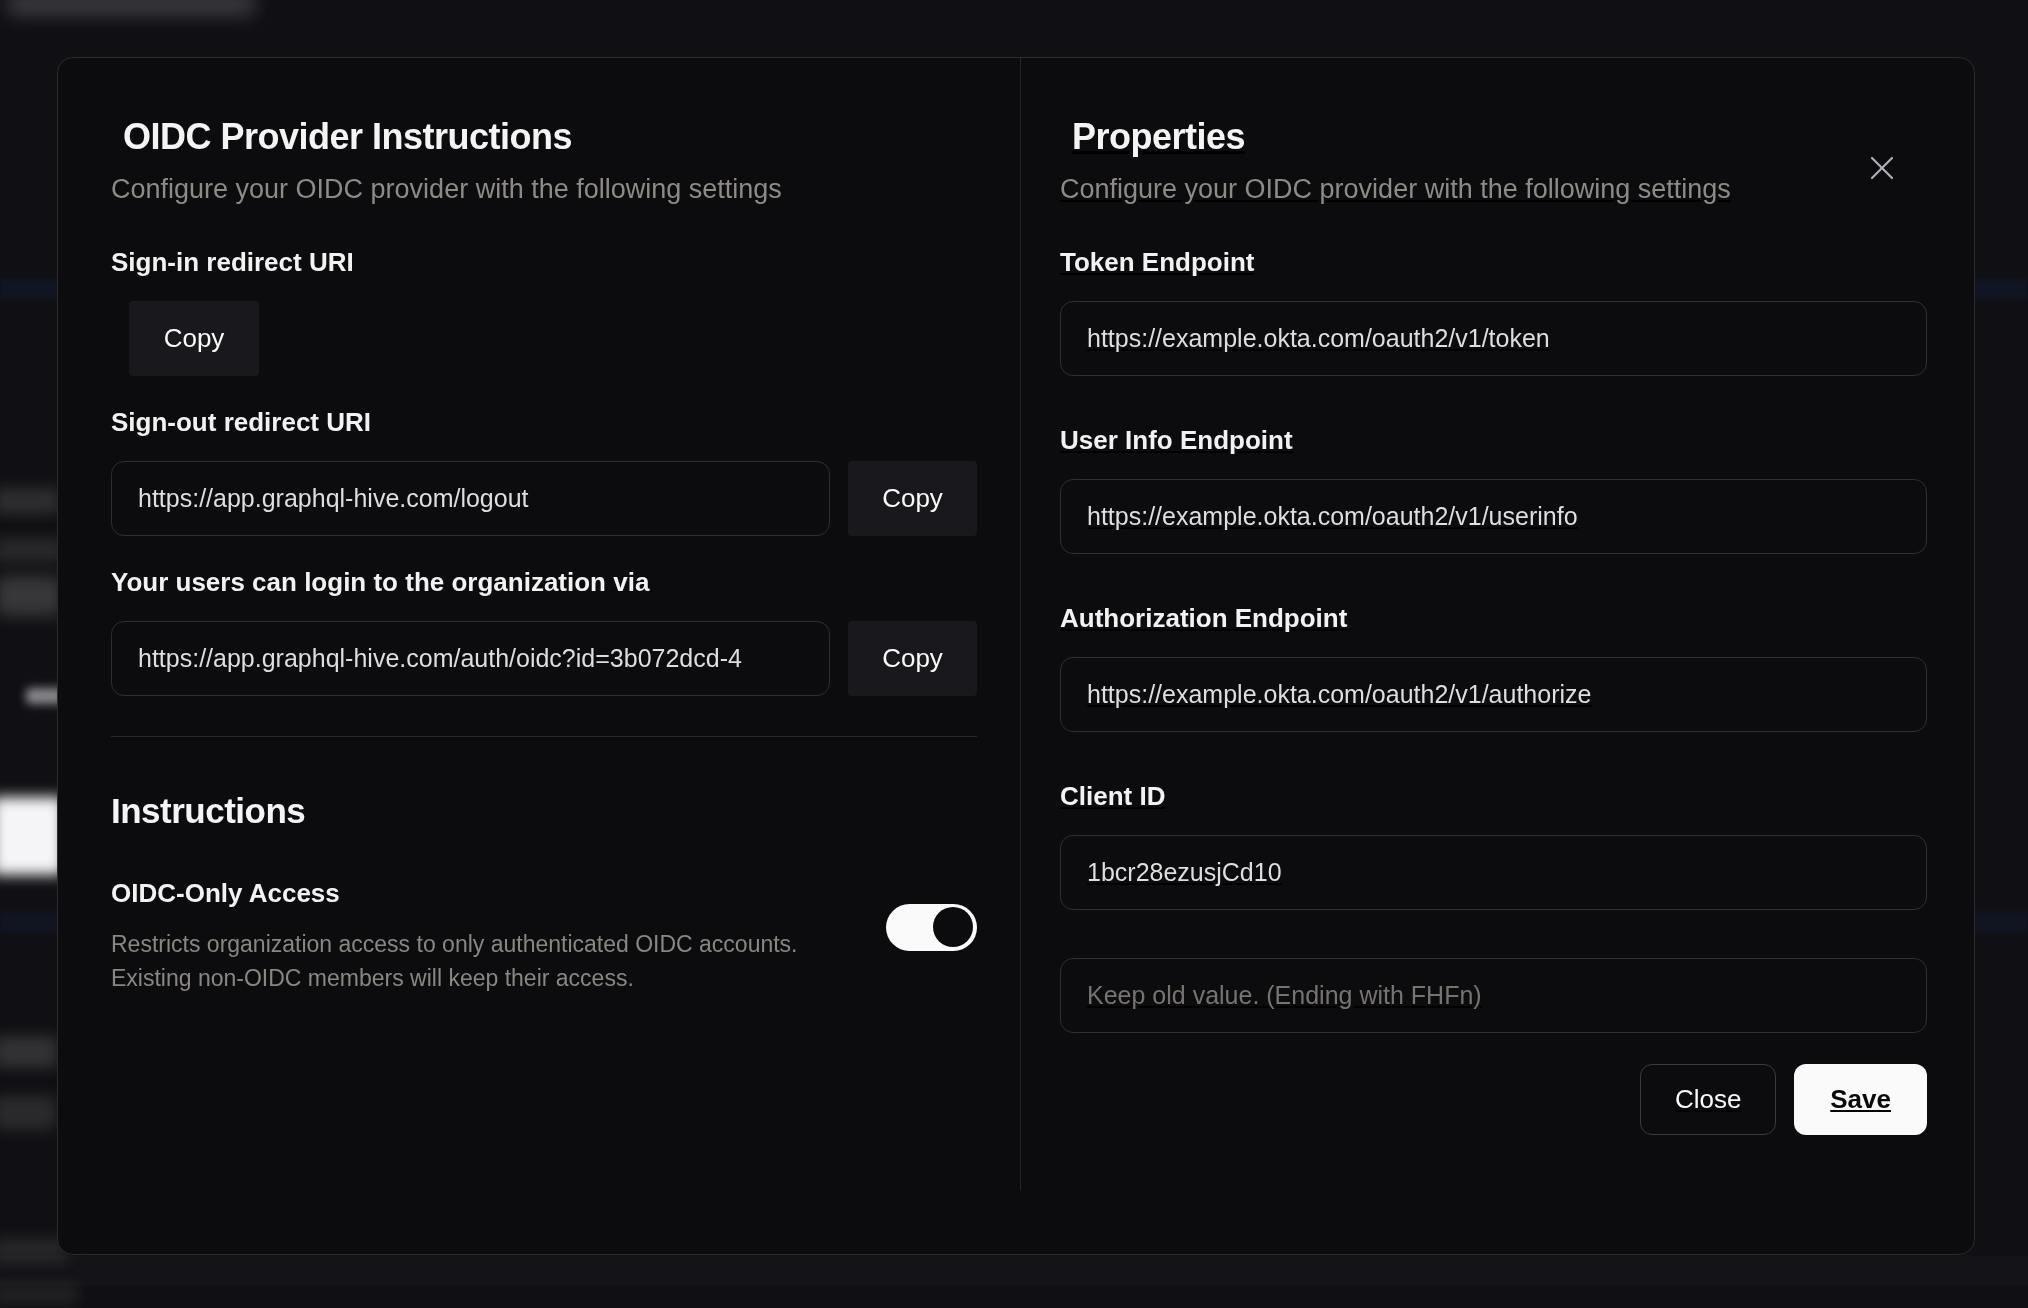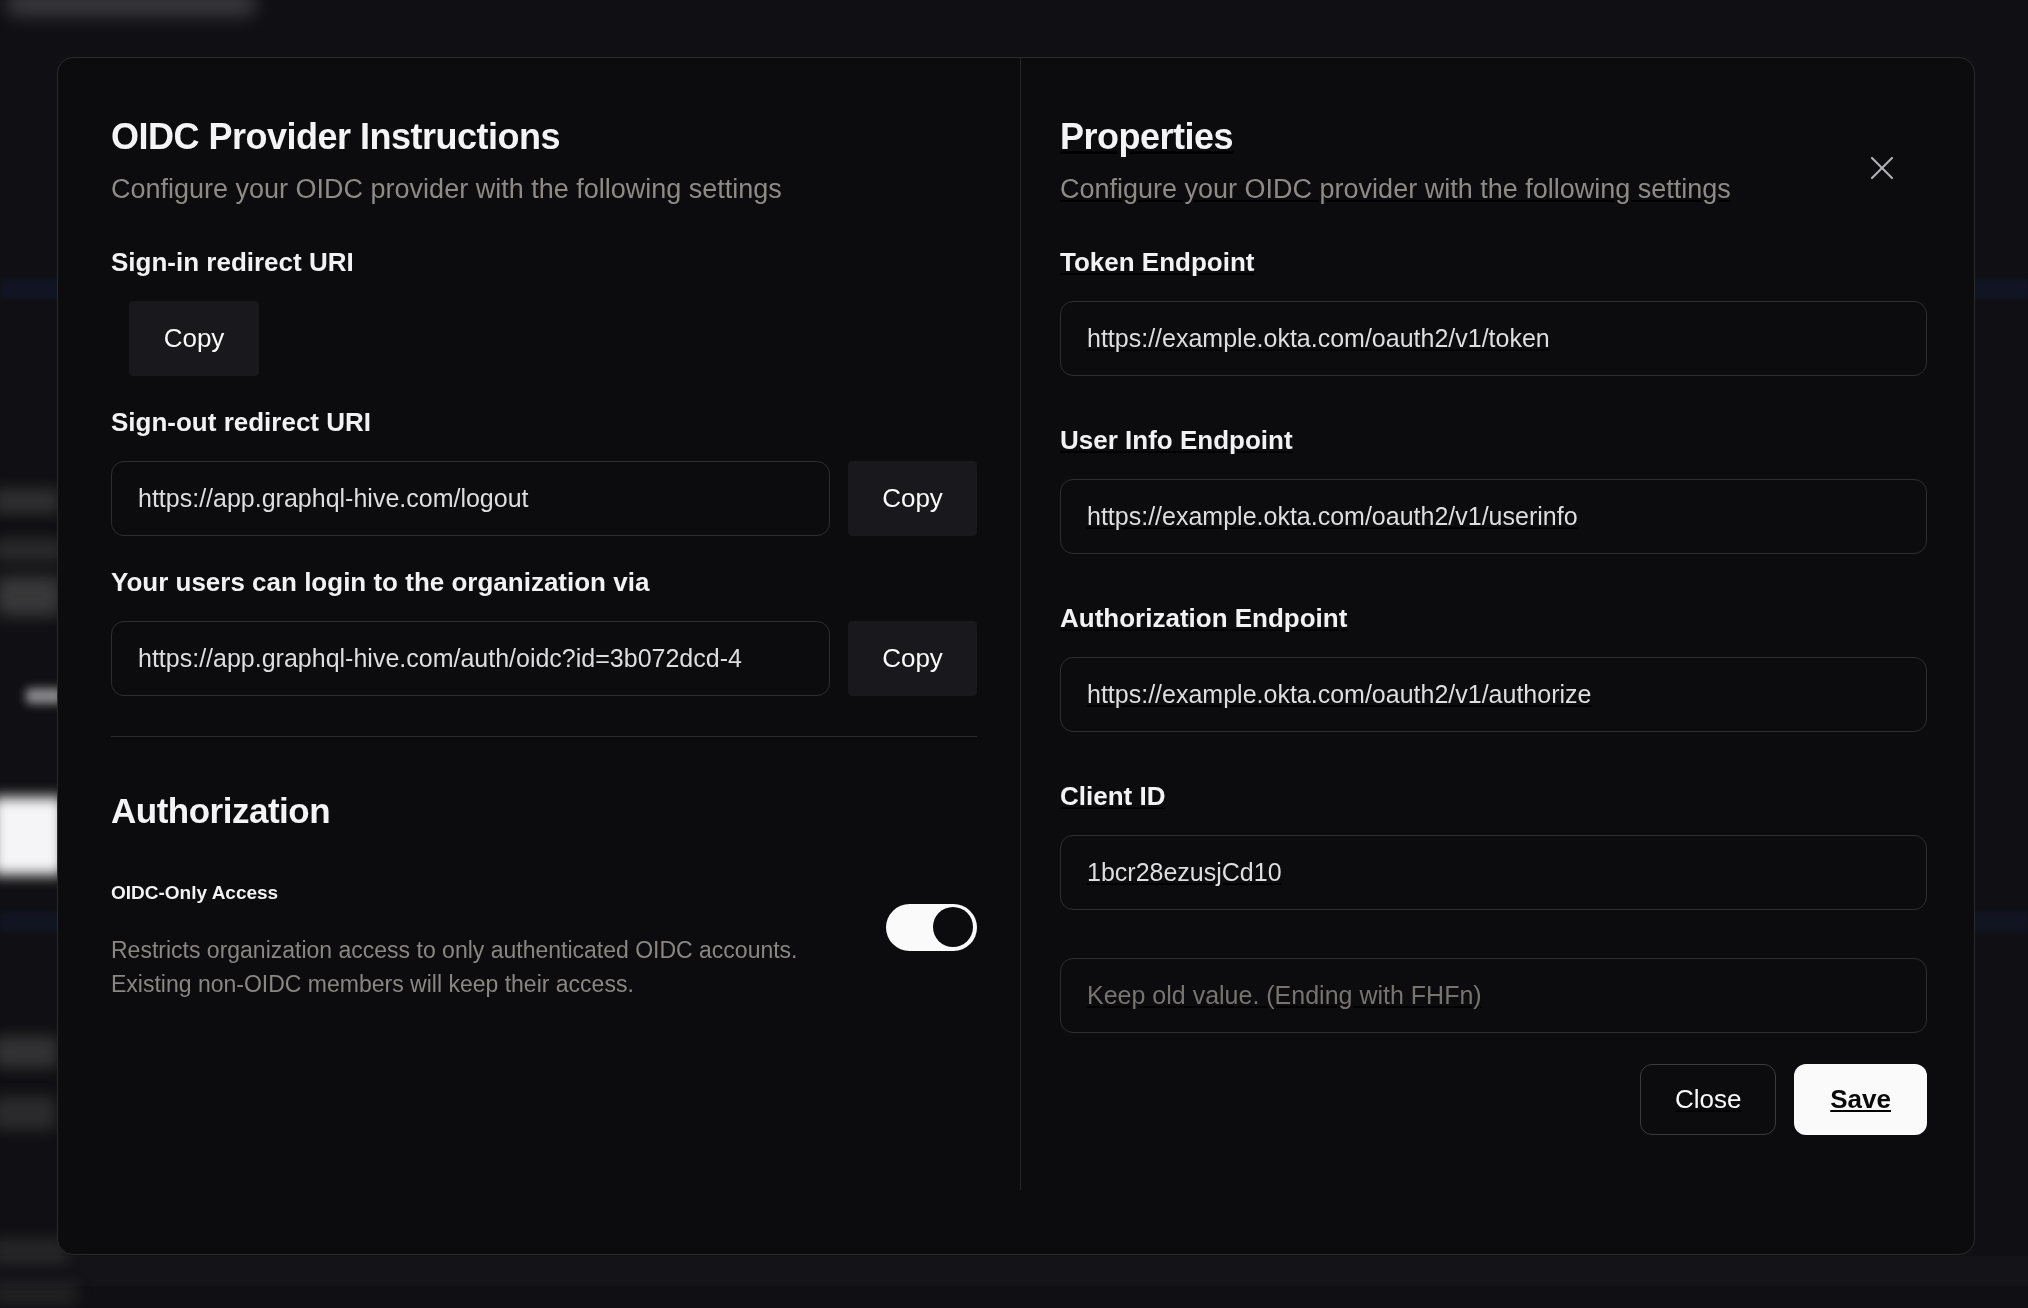--- a/index.html
+++ b/index.html
@@ -62,7 +62,7 @@
 
   .pane-title {
     color: #f4f4f5; font-size: 36px; font-weight: 700;
-    letter-spacing: -0.5px; line-height: 46px; margin-bottom: 12px;
+    letter-spacing: -0.5px; line-height: 46px; margin-bottom: 12px; margin-left: 12px;
   }
   .pane-subtitle {
     color: #8e8b86; font-size: 27px; font-weight: 400;

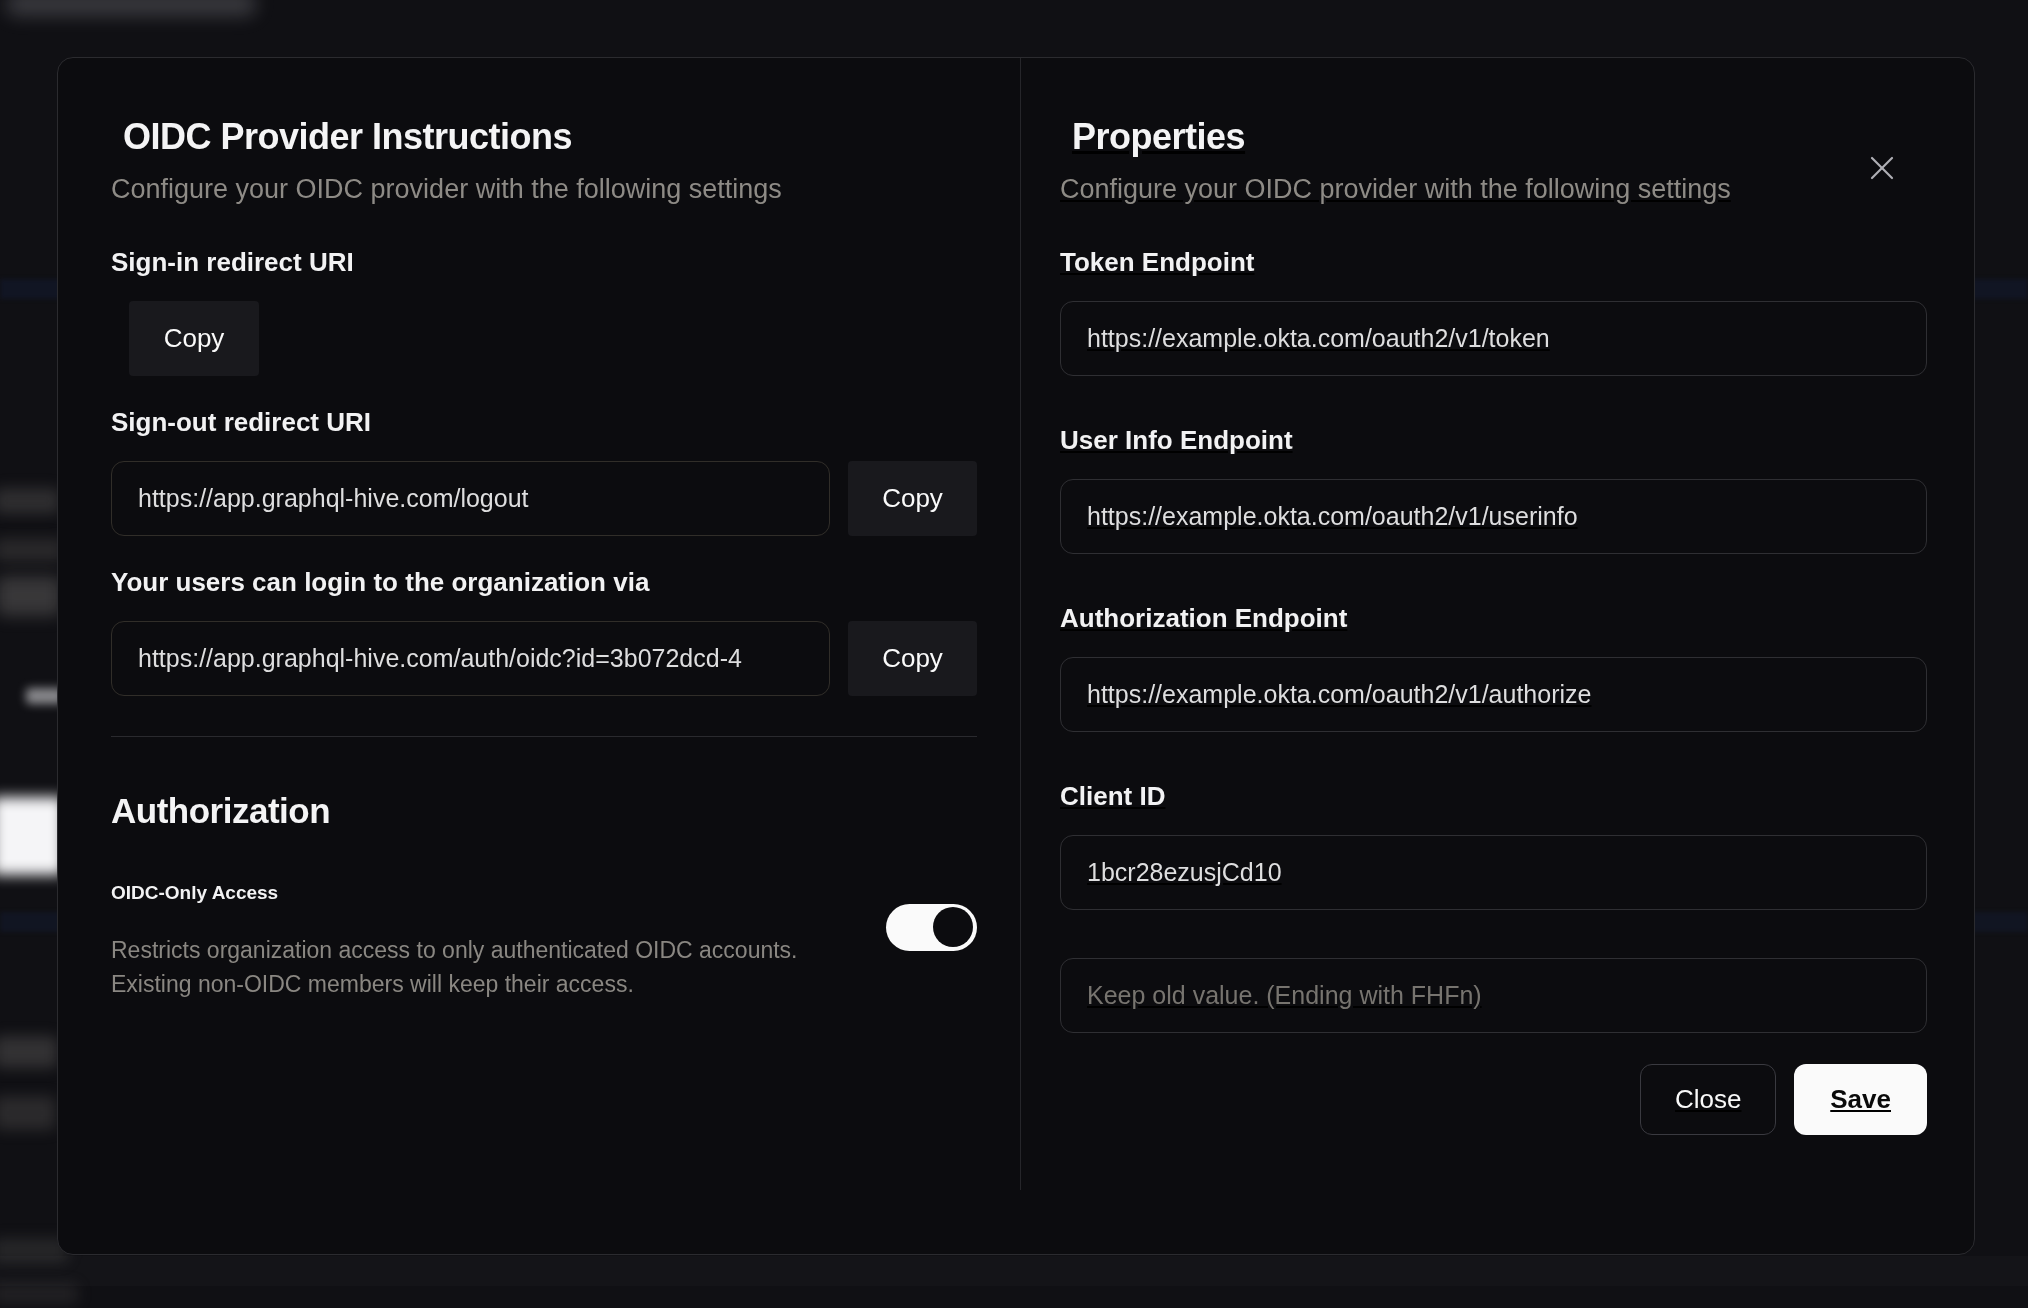--- a/index.html
+++ b/index.html
@@ -214,7 +214,7 @@
 
       <hr class="left-divider">
 
-      <div class="section-title">Authorization</div>
+      <div class="section-title">Instructions</div>
 
       <div class="toggle-row">
         <div class="toggle-texts">

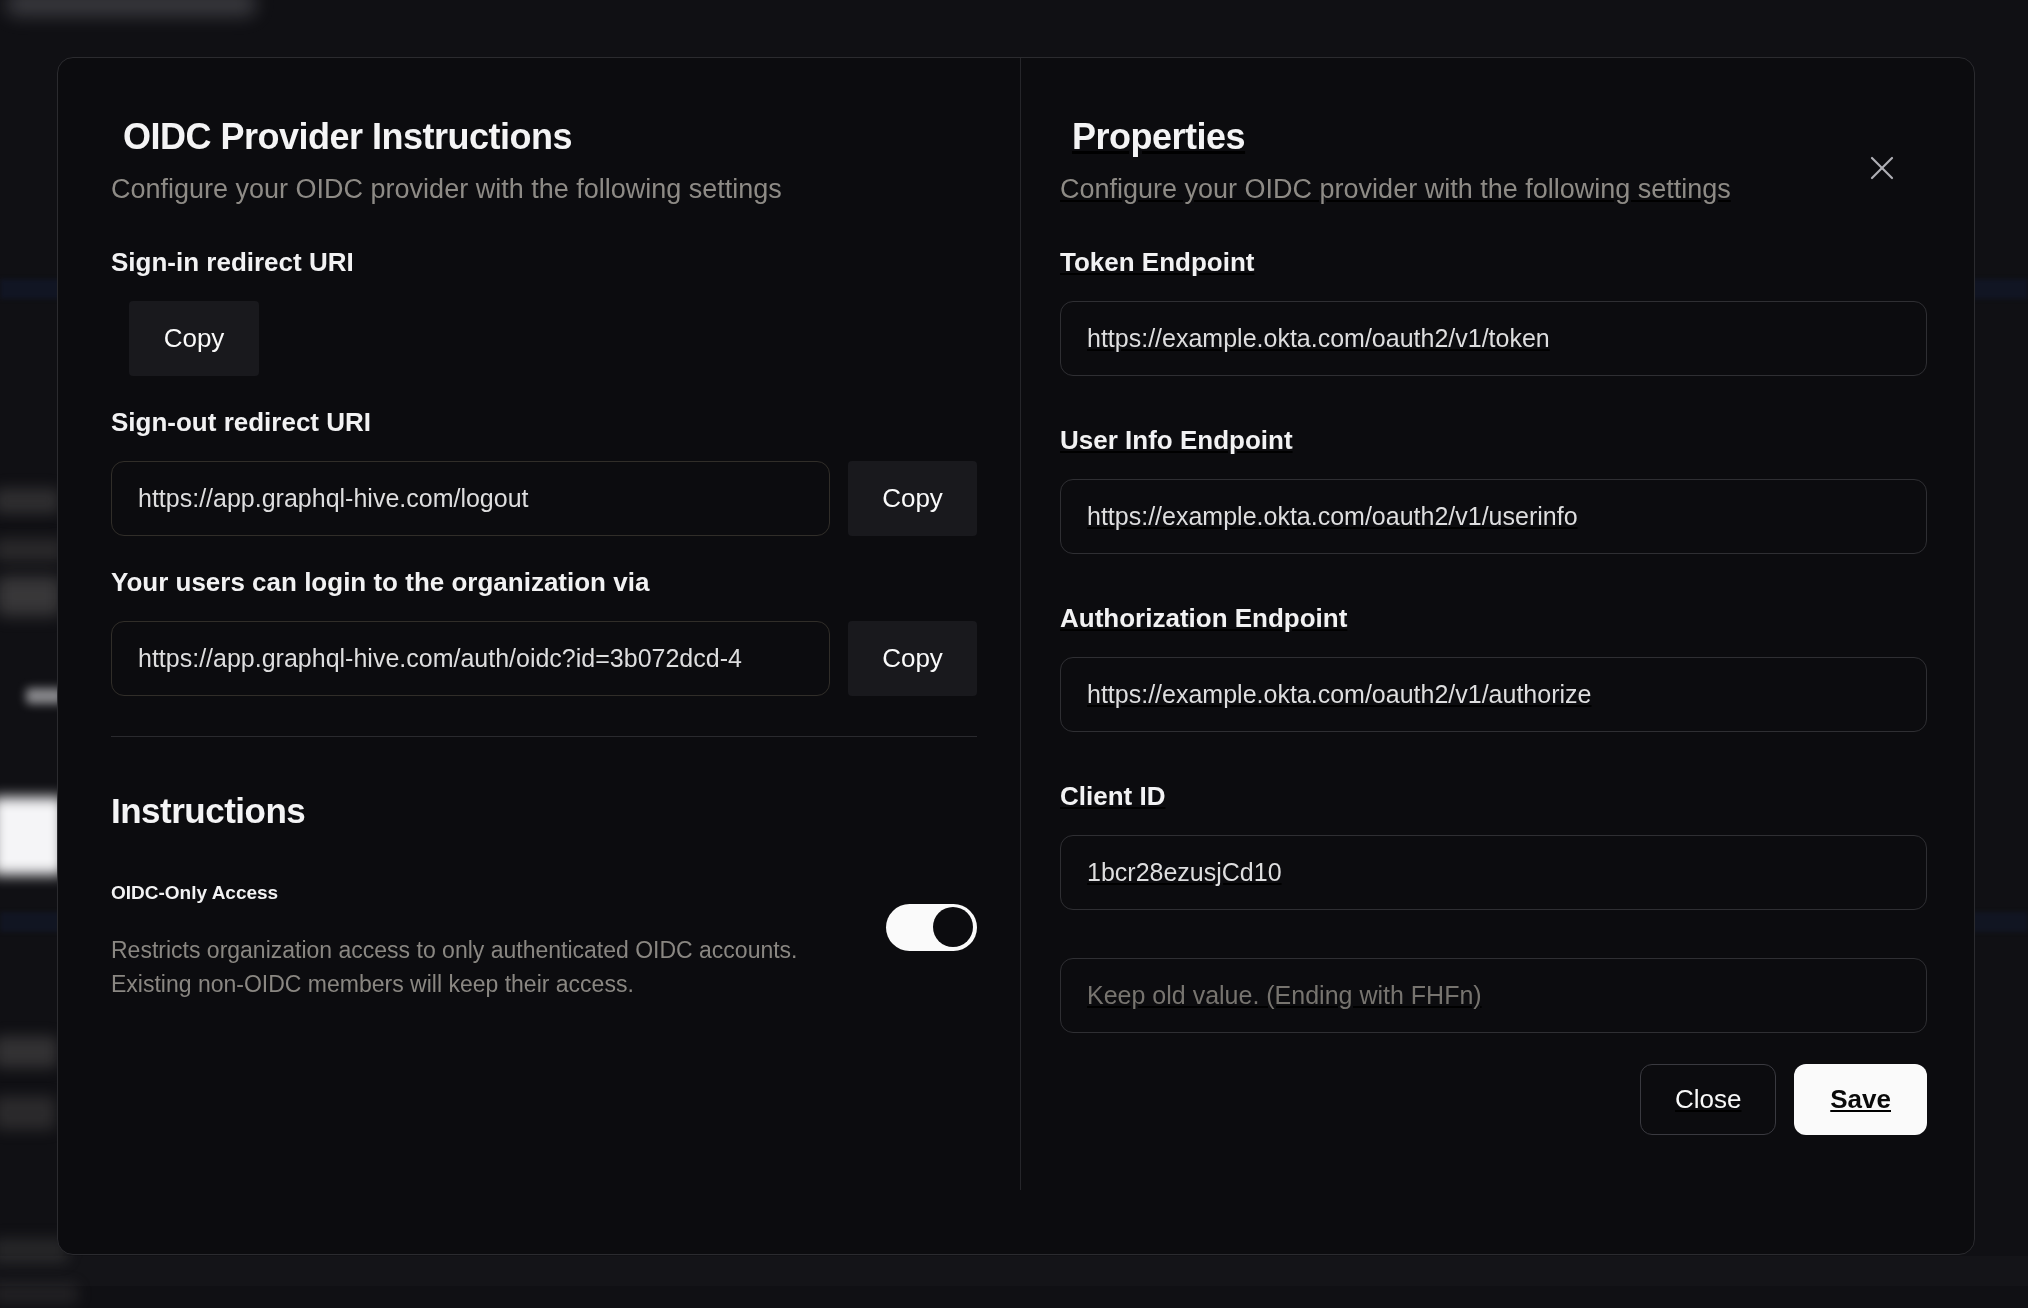--- a/index.html
+++ b/index.html
@@ -117,7 +117,7 @@
   }
   .toggle-row { display: flex; align-items: flex-start; }
   .toggle-texts { max-width: 720px; }
-  .toggle-label { color: #f2f2f3; font-size: 19px; font-weight: 600; line-height: 32px; margin-bottom: 24px; }
+  .toggle-label { color: #f2f2f3; font-size: 26px; font-weight: 600; line-height: 32px; margin-bottom: 18px; }
   .toggle-desc  { color: #8a8782; font-size: 23px; line-height: 34px; }
 
   .switch {

